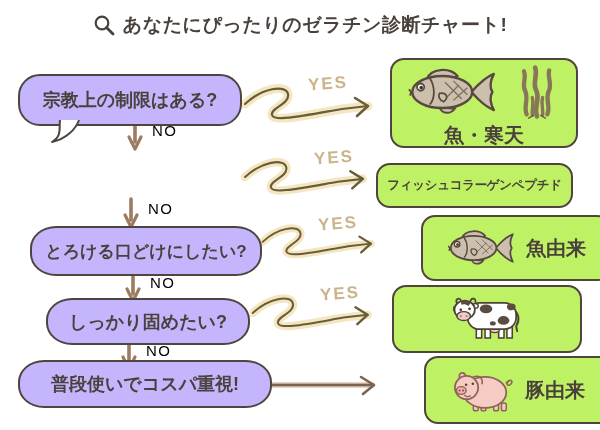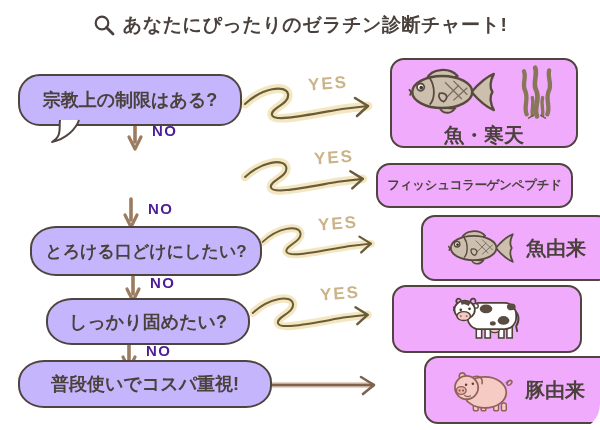--- a/index.html
+++ b/index.html
@@ -4,7 +4,7 @@
 <style>
   html,body{margin:0;padding:0;background:#fff;}
   #page{position:relative;width:600px;height:430px;background:#ffffff;overflow:hidden;
-        font-family:"Liberation Sans","DejaVu Sans",sans-serif;color:#4b413c;border-radius:26px;}
+        font-family:"Liberation Sans","DejaVu Sans",sans-serif;color:#4b413c;}
   
   .title{position:absolute;left:0;top:12px;width:100%;display:flex;justify-content:center;
          align-items:center;gap:8px;}

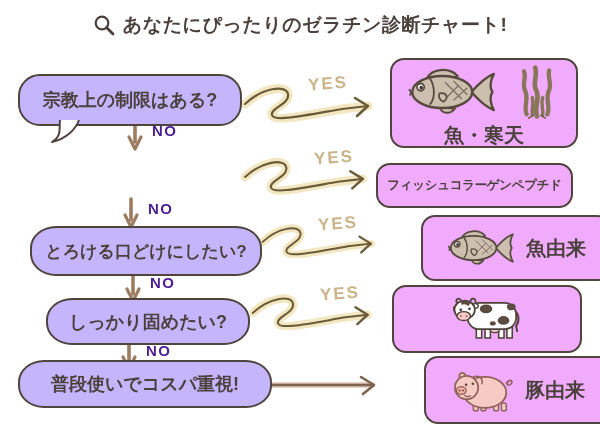--- a/index.html
+++ b/index.html
@@ -36,7 +36,7 @@
   .yes-svg,.no-svg,.straight-svg{position:absolute;}
   .yes-label{position:absolute;font-size:17px;font-weight:700;letter-spacing:2px;
              color:#cbb489;transform:rotate(-4deg);}
-  .no-label{position:absolute;font-size:15px;font-weight:700;letter-spacing:1.5px;color:#4c1d95;}
+  .no-label{position:absolute;font-size:15px;font-weight:400;letter-spacing:1.5px;color:#000000;}
   .a1{left:242px;top:80px;} .yl1{left:308px;top:74px;}
   .a2{left:238px;top:154px;} .yl2{left:314px;top:148px;}
   .a3{left:260px;top:220px;} .yl3{left:318px;top:214px;}

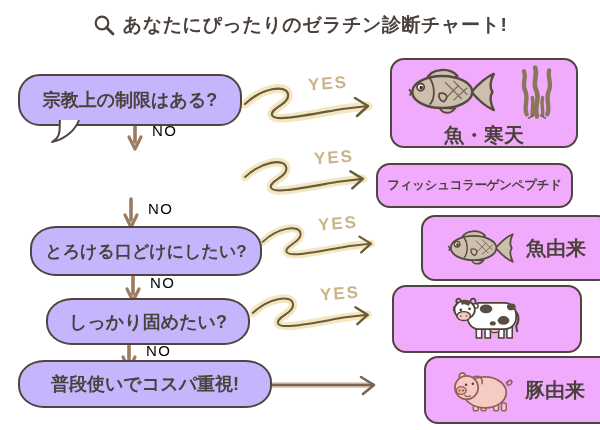--- a/index.html
+++ b/index.html
@@ -20,7 +20,7 @@
   .qb5{left:18px;top:360px;width:250px;height:44px;}
   .tail{position:absolute;left:50px;top:119px;z-index:2;}
   
-  .rbox{position:absolute;background:#f0abfc;border:2px solid #4f443e;border-radius:14px;
+  .rbox{position:absolute;background:#bef264;border:2px solid #4f443e;border-radius:14px;
         display:flex;align-items:center;justify-content:center;}
   .rbox::before{content:'';position:absolute;z-index:-1;left:8px;top:8px;width:100%;height:100%;
         border-radius:16px;background:repeating-linear-gradient(115deg,#cfc1b1 0 2px,transparent 2px 6px);}

